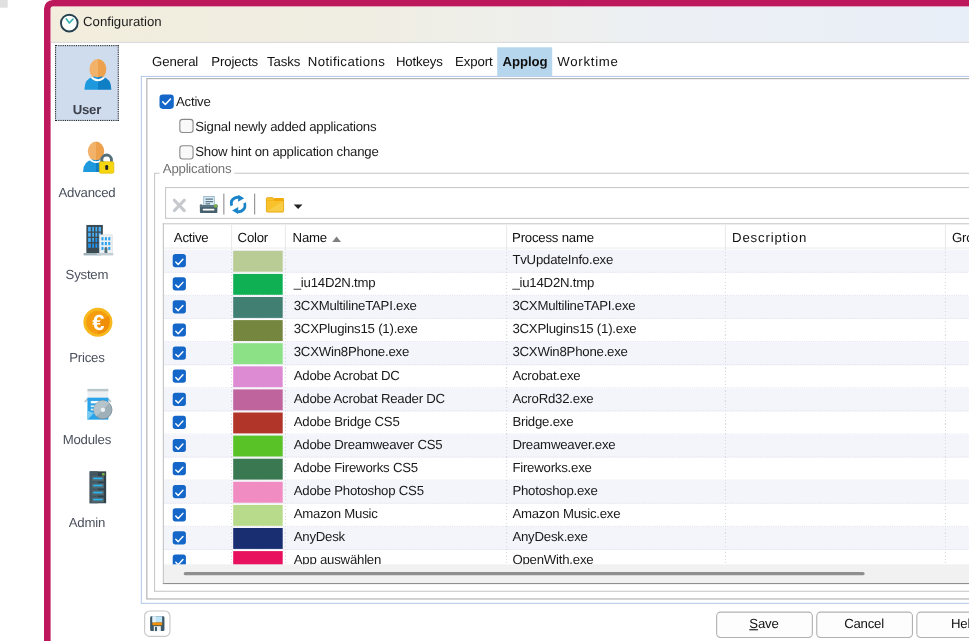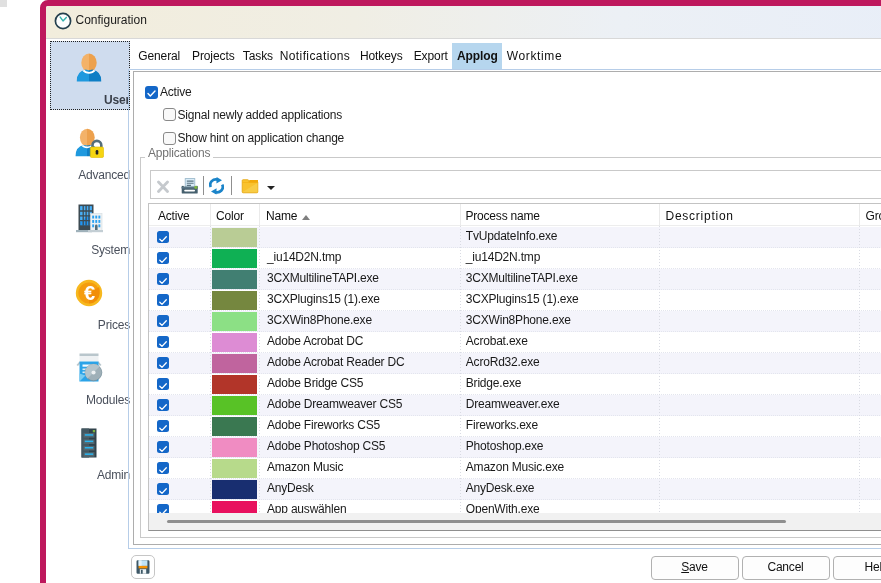--- a/index.html
+++ b/index.html
@@ -10,7 +10,7 @@
     background:linear-gradient(90deg,#f2eddc 0%,#f0eee4 35%,#ecf0f5 65%,#e8eef8 100%);
     border-bottom:1px solid #d8d8d8;}
   #title{position:absolute;left:29.5px;top:7px;font-size:12px;color:#1b1b1b;}
-  .sideitem{position:absolute;left:4px;width:80px;height:69px;text-align:right;}
+  .sideitem{position:absolute;left:4px;width:58px;height:69px;text-align:center;}
   .sideitem .lbl{position:absolute;left:0;width:100%;top:52px;font-size:12px;
      letter-spacing:-0.2px;color:#4a505c;}
   .sideitem svg{position:absolute;left:23px;top:11px;}

